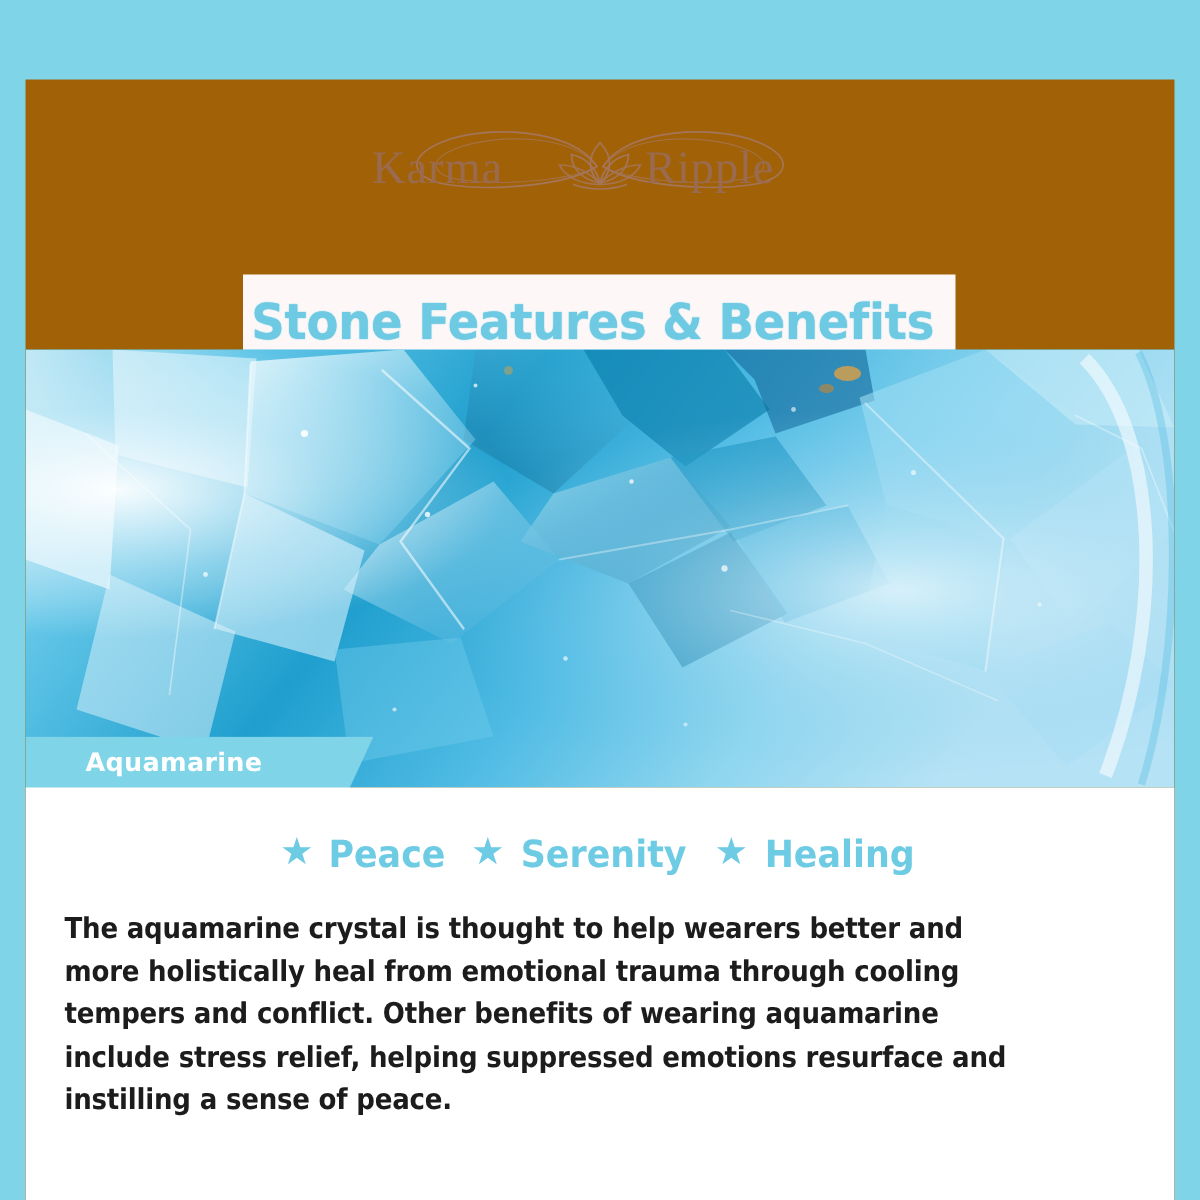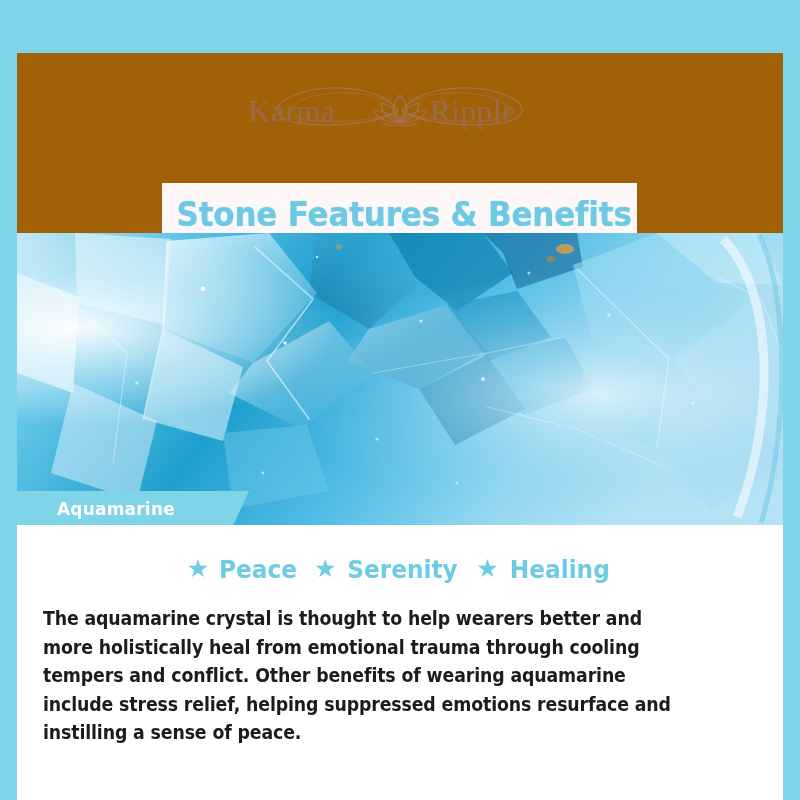--- a/index.html
+++ b/index.html
@@ -29,7 +29,7 @@
   .title-panel{
     position:absolute;left:145px;top:130px;width:475px;height:62px;
     background:#fdf8f7;
-    display:flex;align-items:center;justify-content:flex-start;
+    display:flex;align-items:center;justify-content:flex-end;
   }
   .title-text{
     font-family:"DejaVu Sans", sans-serif;

